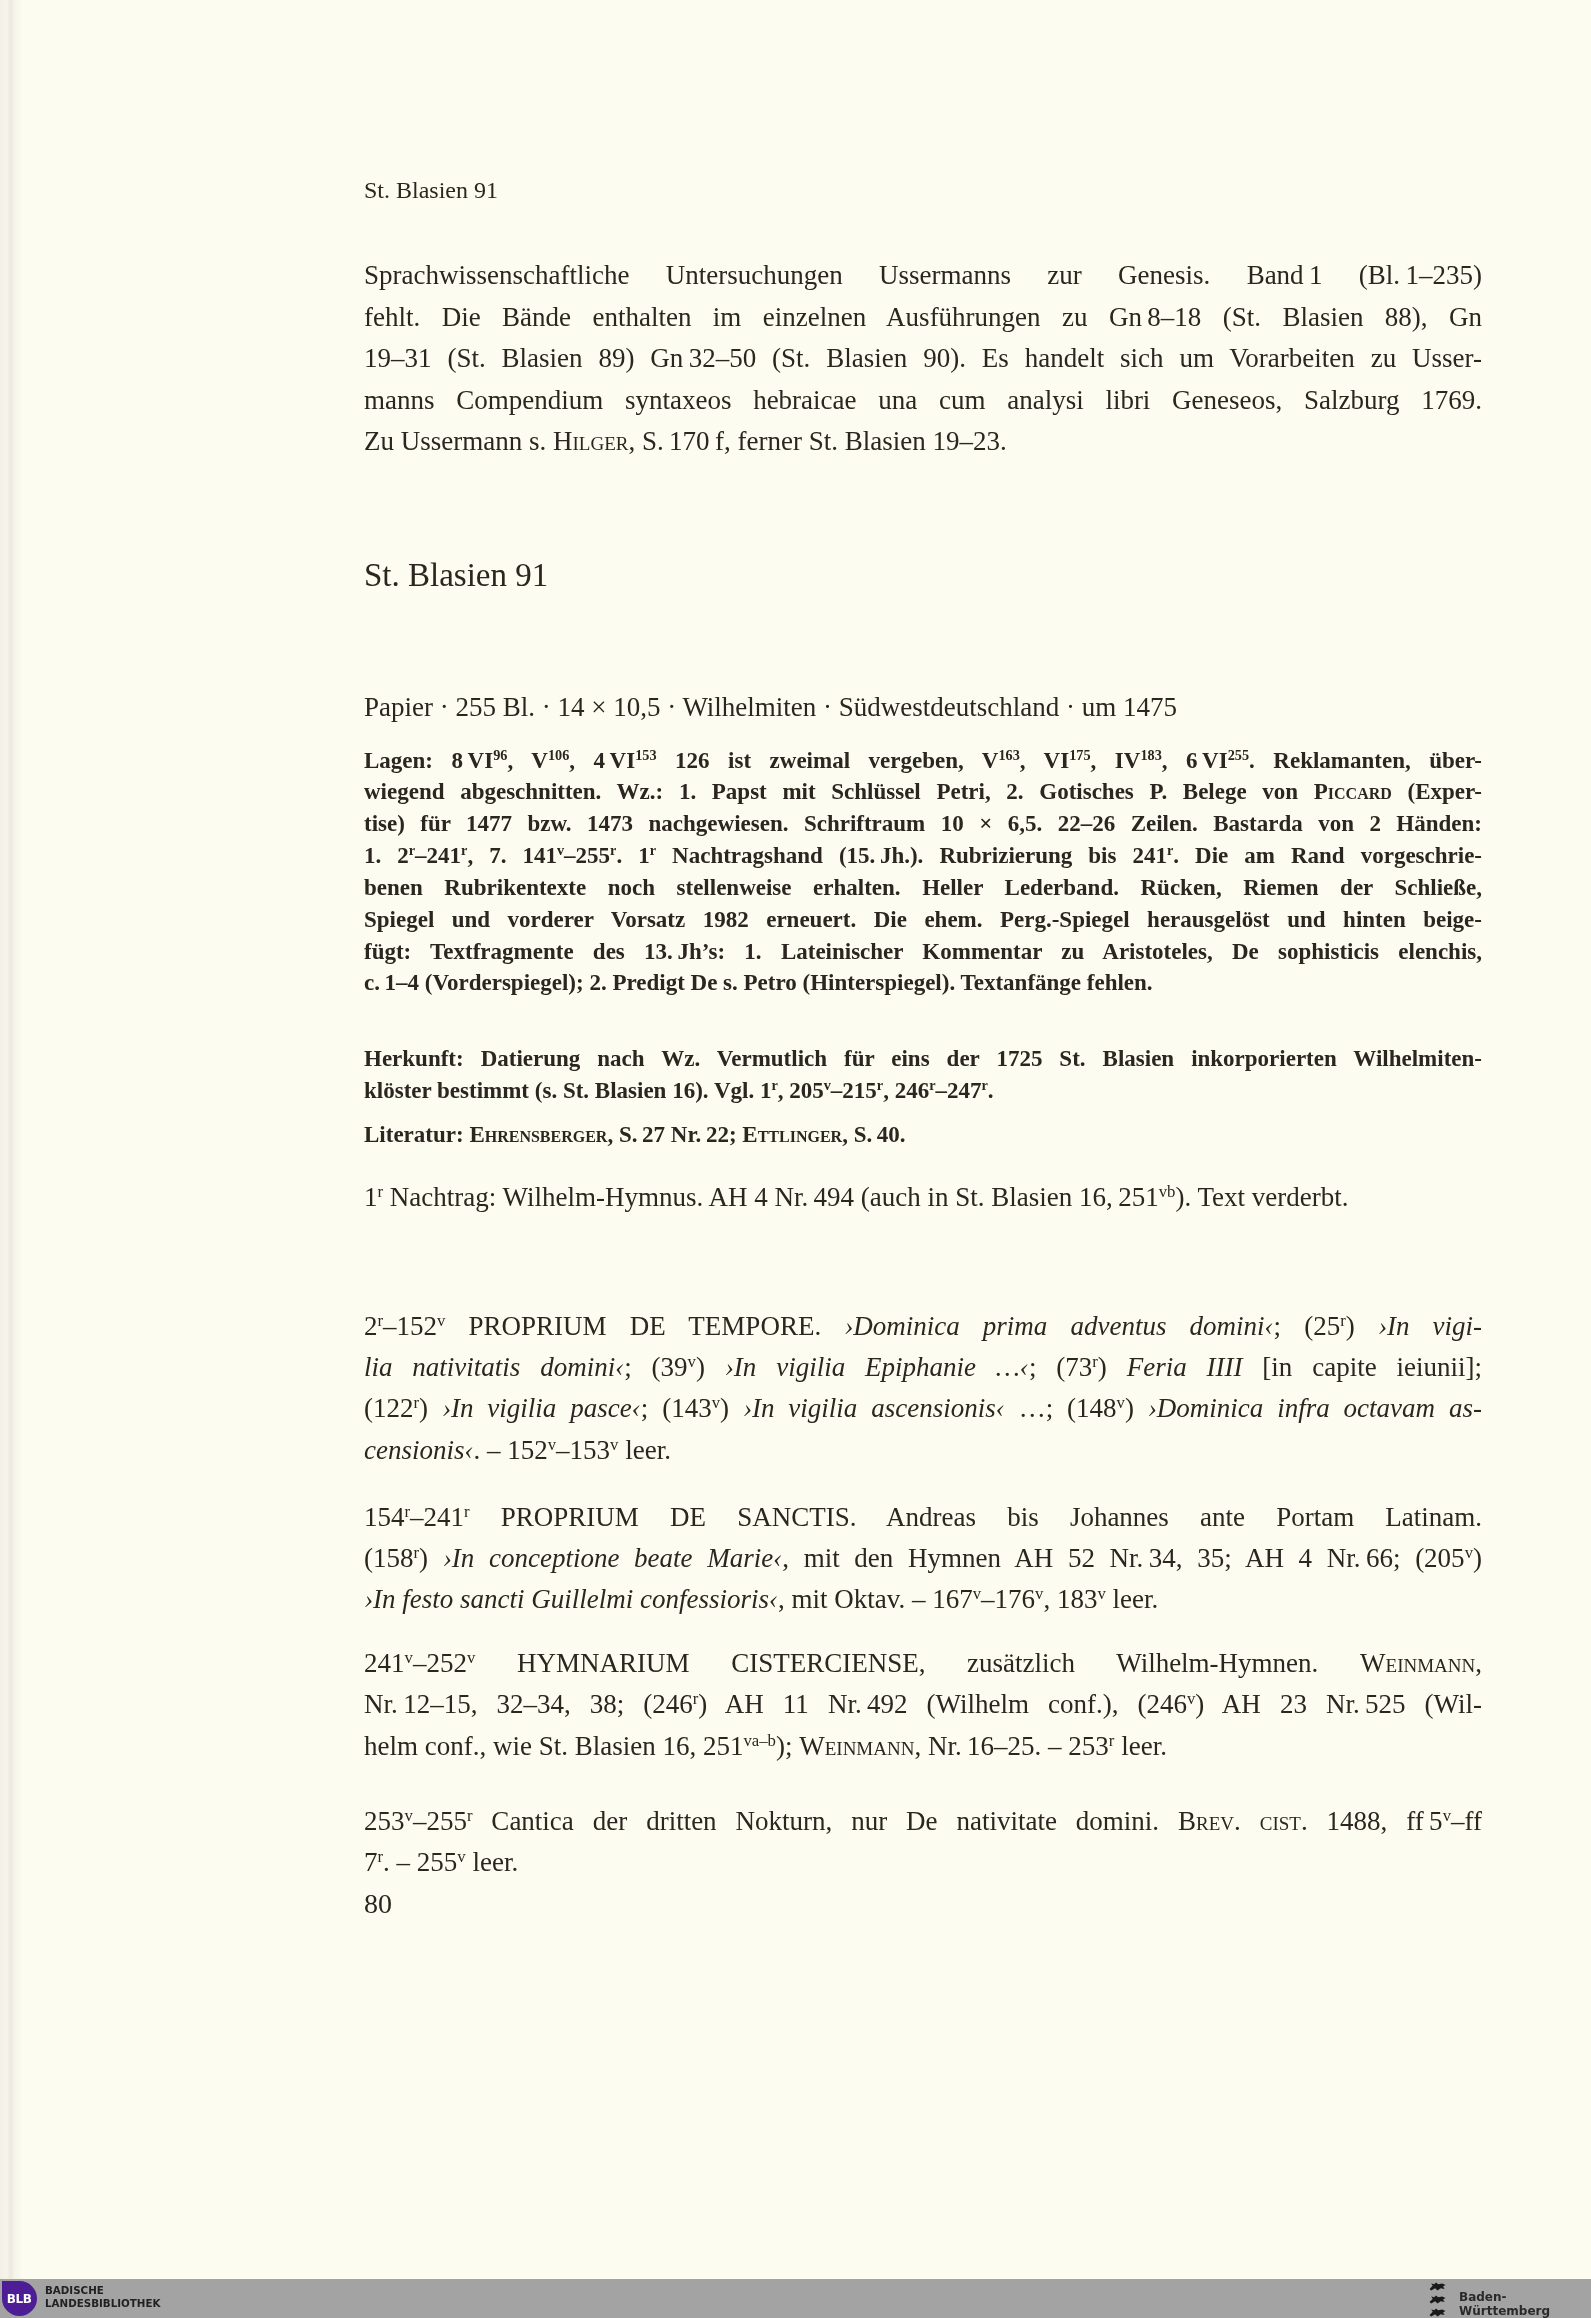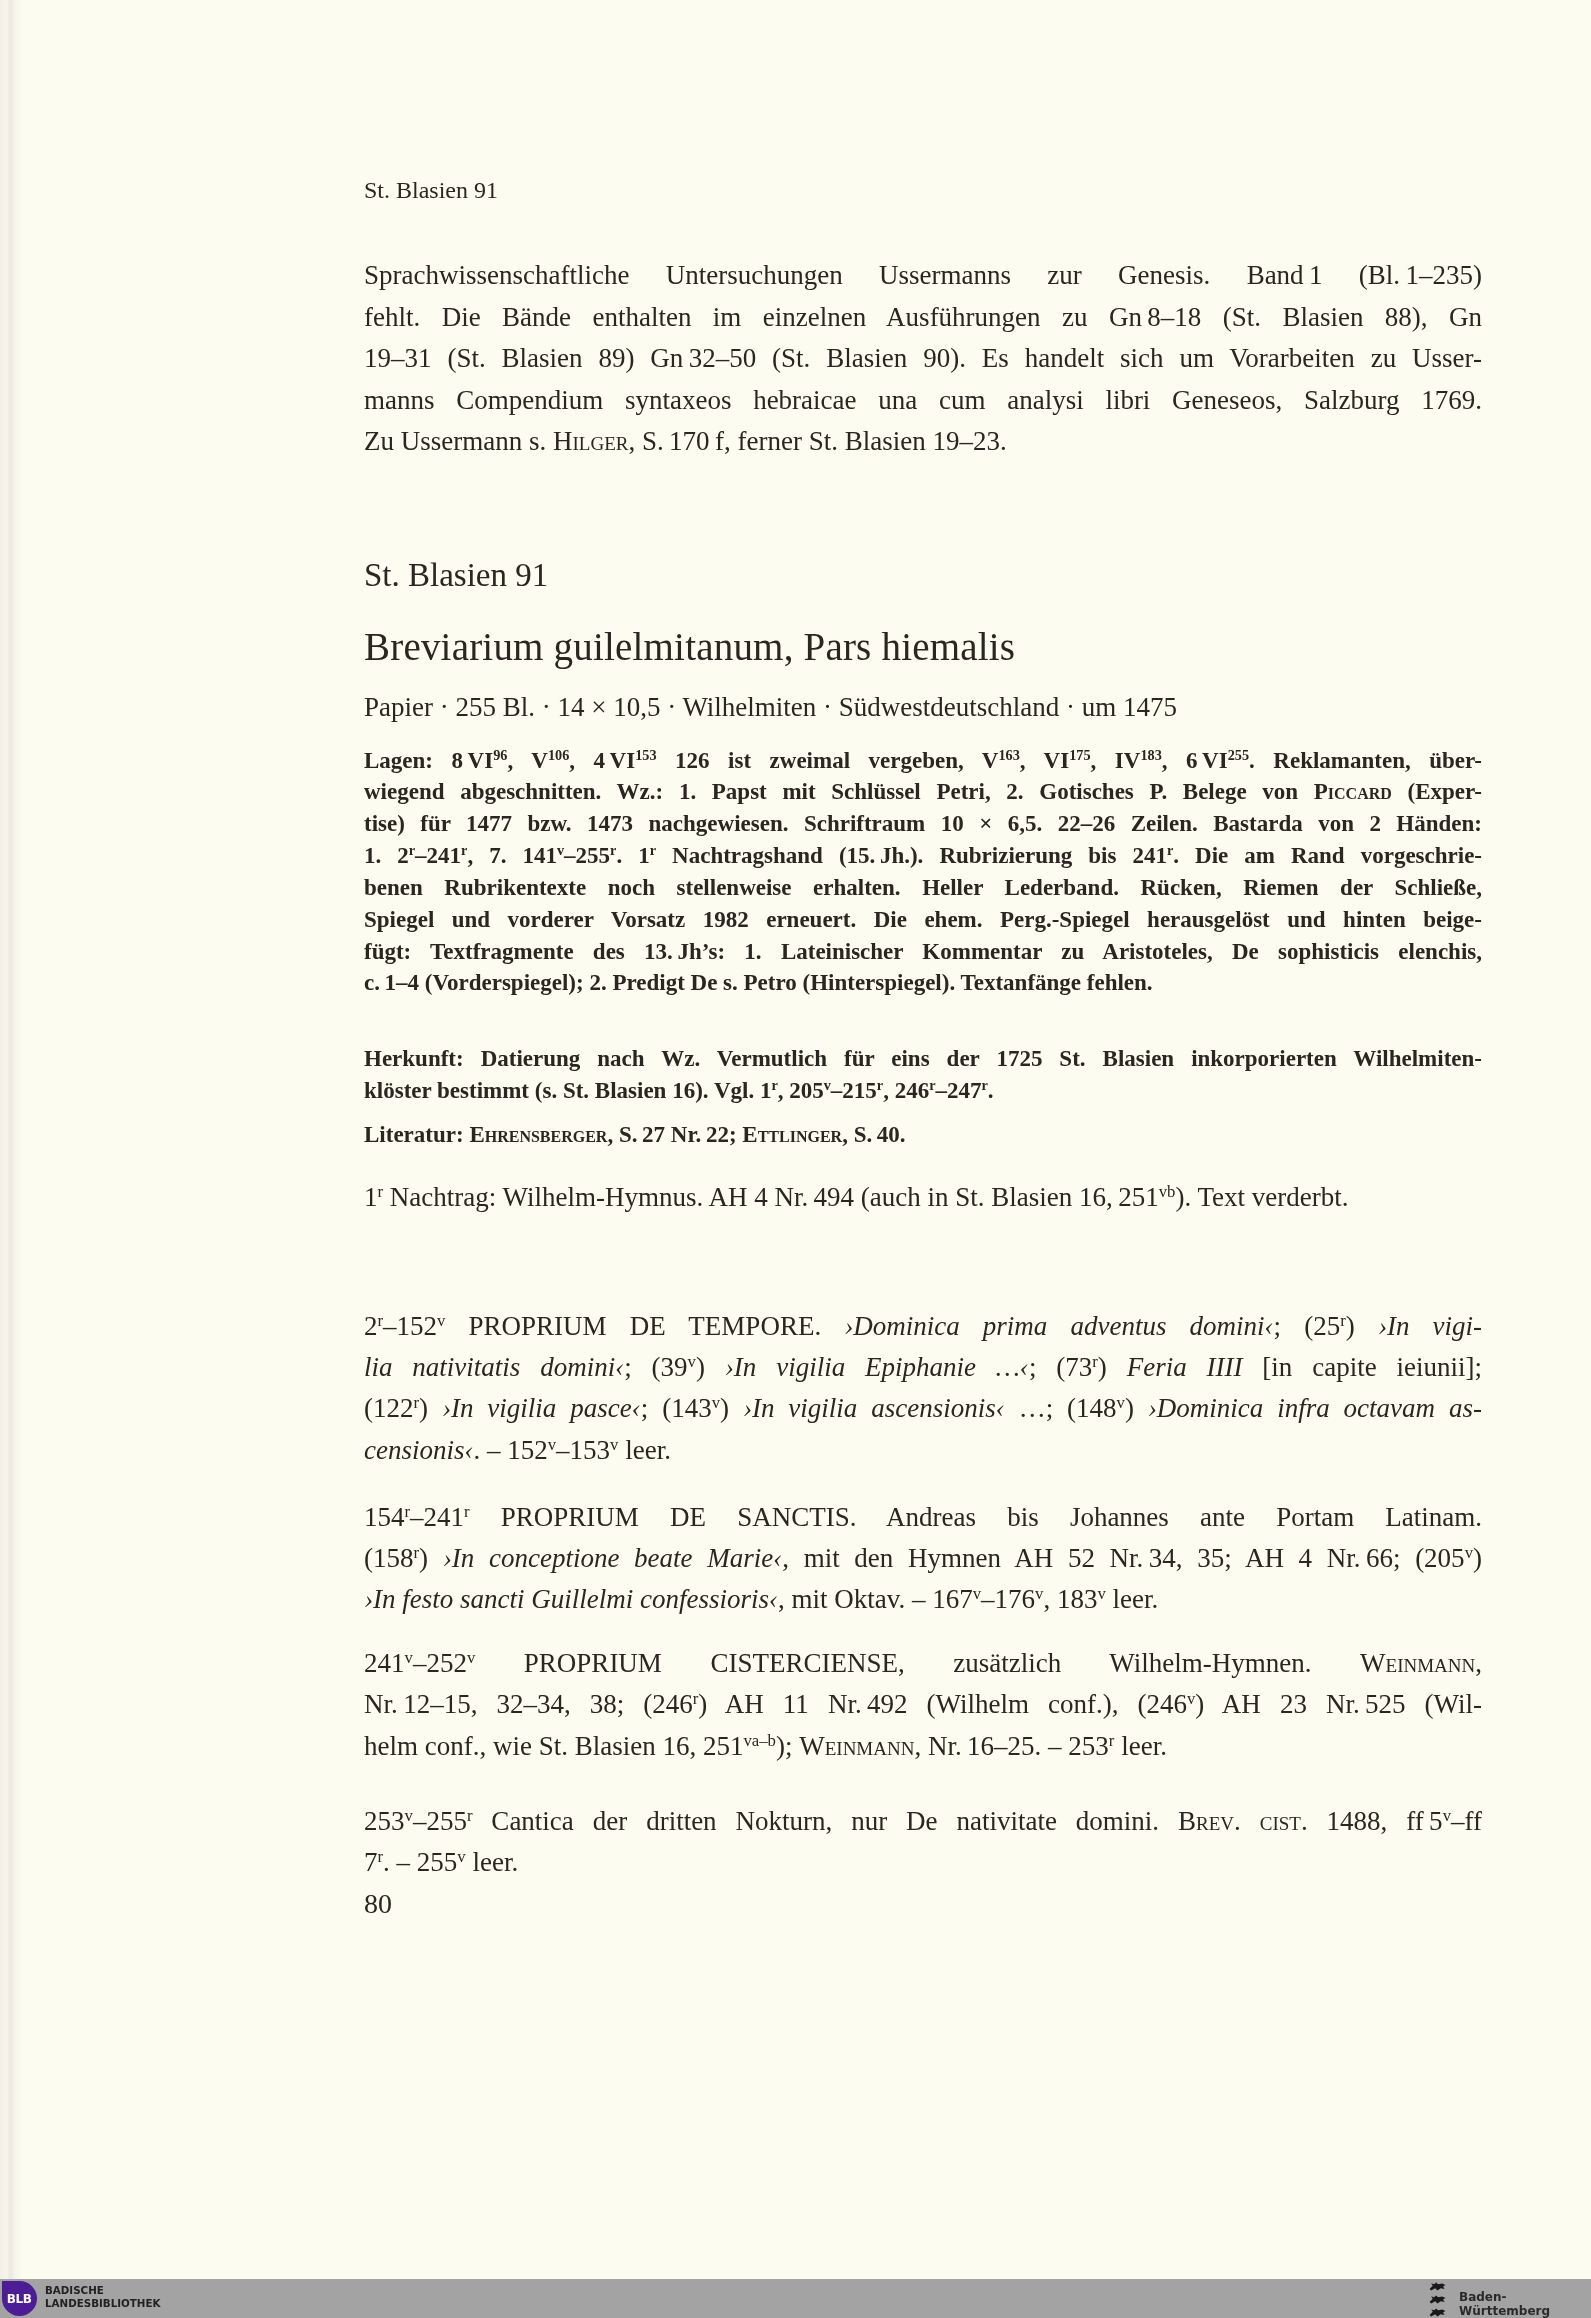--- a/index.html
+++ b/index.html
@@ -70,7 +70,6 @@
   </div>
 
   <div class="line heading-sig">St. Blasien 91</div>
-  <div class="line heading-title">Breviarium guilelmitanum, Pars hiemalis</div>
   <div class="line meta">Papier · 255 Bl. · 14 × 10,5 · Wilhelmiten · Südwestdeutschland · um 1475</div>
 
   <div>

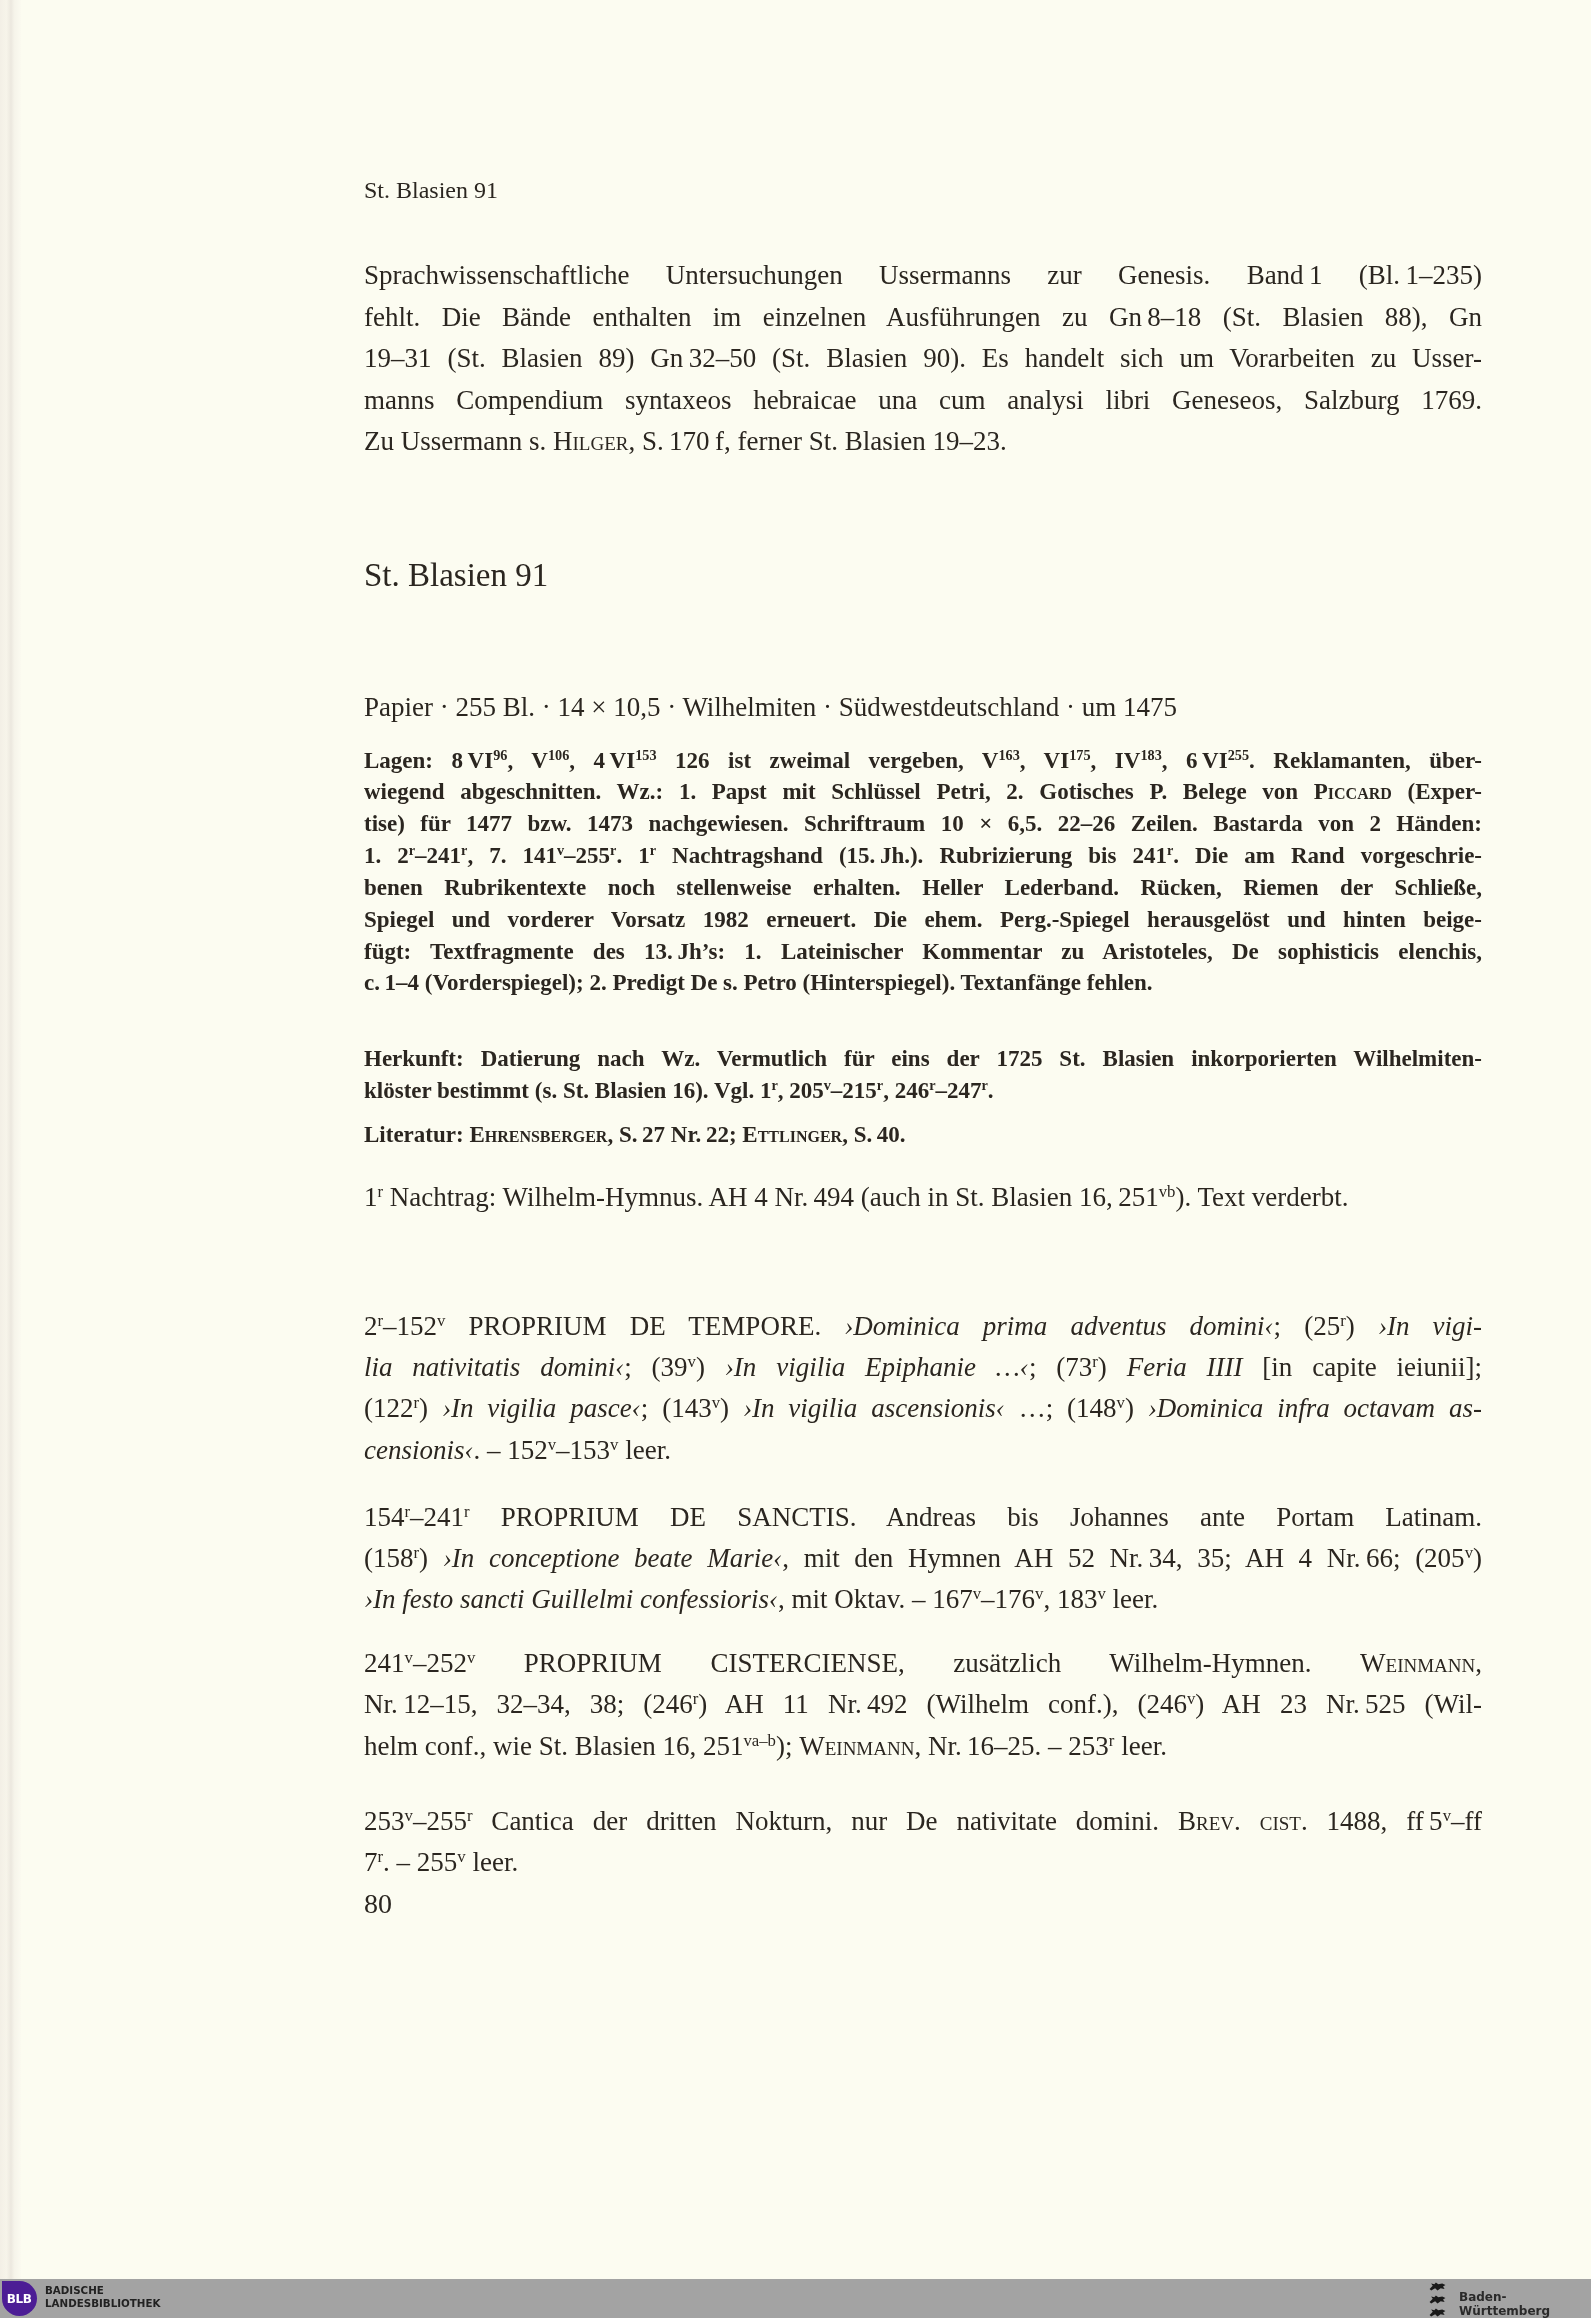--- a/index.html
+++ b/index.html
@@ -106,7 +106,7 @@
   </div>
 
   <div>
-    <div class="line body34 justify" style="top:1647px"><span>241</span><sup>v</sup><span>–252</span><sup>v</sup><span> PROPRIUM CISTERCIENSE, zusätzlich Wilhelm-Hymnen. </span><span class="sc">Weinmann</span><span>,</span></div>
+    <div class="line body34 justify" style="top:1647px"><span>241</span><sup>v</sup><span>–252</span><sup>v</sup><span> HYMNARIUM CISTERCIENSE, zusätzlich Wilhelm-Hymnen. </span><span class="sc">Weinmann</span><span>,</span></div>
     <div class="line body34 justify" style="top:1688px"><span>Nr. 12–15, 32–34, 38; (246</span><sup>r</sup><span>) AH 11 Nr. 492 (Wilhelm conf.), (246</span><sup>v</sup><span>) AH 23 Nr. 525 (Wil-</span></div>
     <div class="line body34" style="top:1730px"><span>helm conf., wie St. Blasien 16, 251</span><sup>va–b</sup><span>); </span><span class="sc">Weinmann</span><span>, Nr. 16–25. – 253</span><sup>r</sup><span> leer.</span></div>
   </div>

